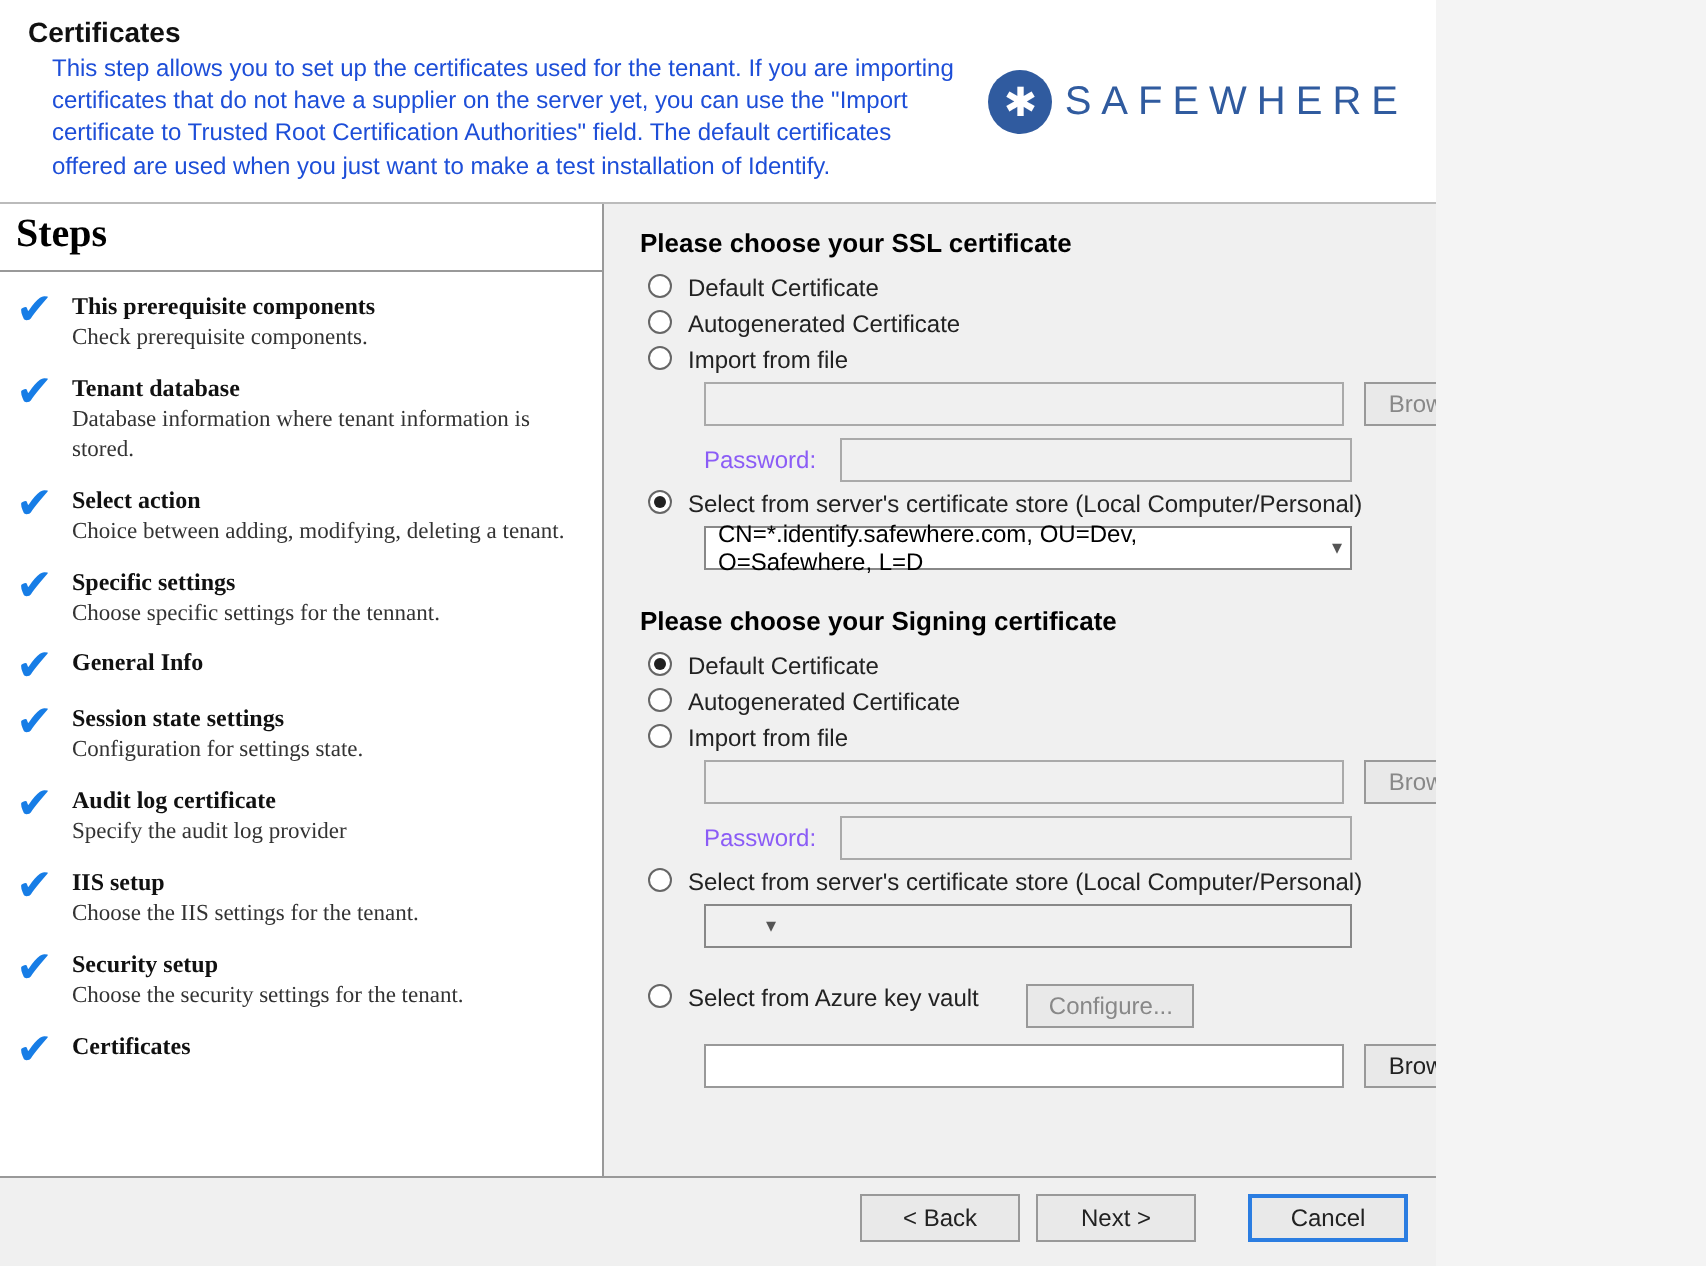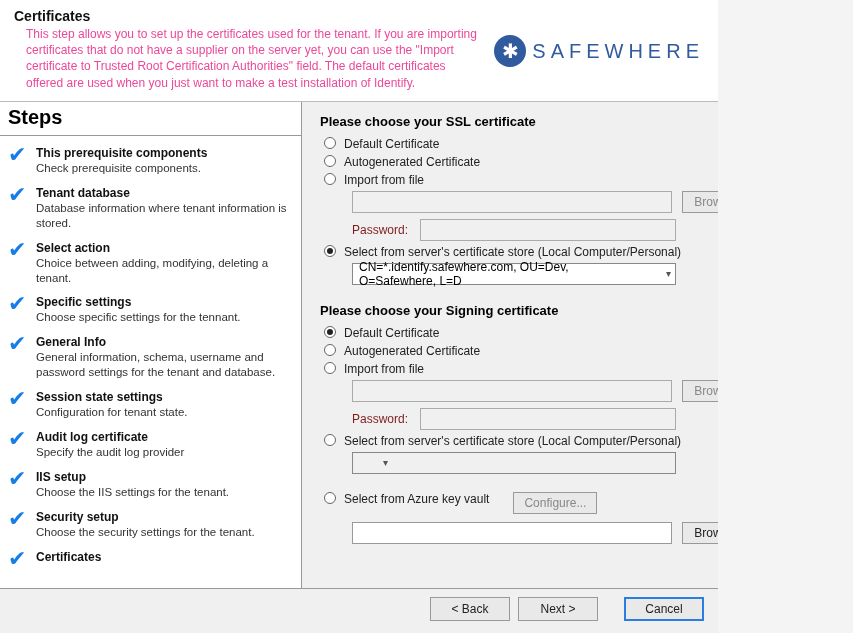--- a/index.html
+++ b/index.html
@@ -35,7 +35,7 @@
     color: #111;
   }
   .header-desc {
-    color: #ec4899;
+    color: #1d4ed8;
     margin-left: 12px;
     margin-top: 2px;
     line-height: 1.35;

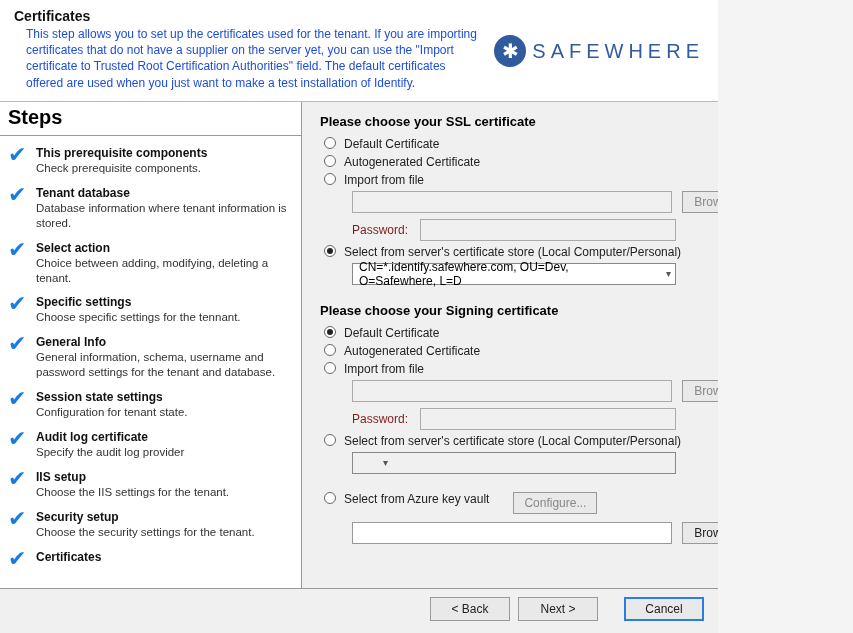--- a/index.html
+++ b/index.html
@@ -73,6 +73,7 @@
     border-right: 1px solid #999;
     display: flex;
     flex-direction: column;
+    font-family: Liberation Serif, serif;
   }
   .steps-title {
     font-size: 20px;

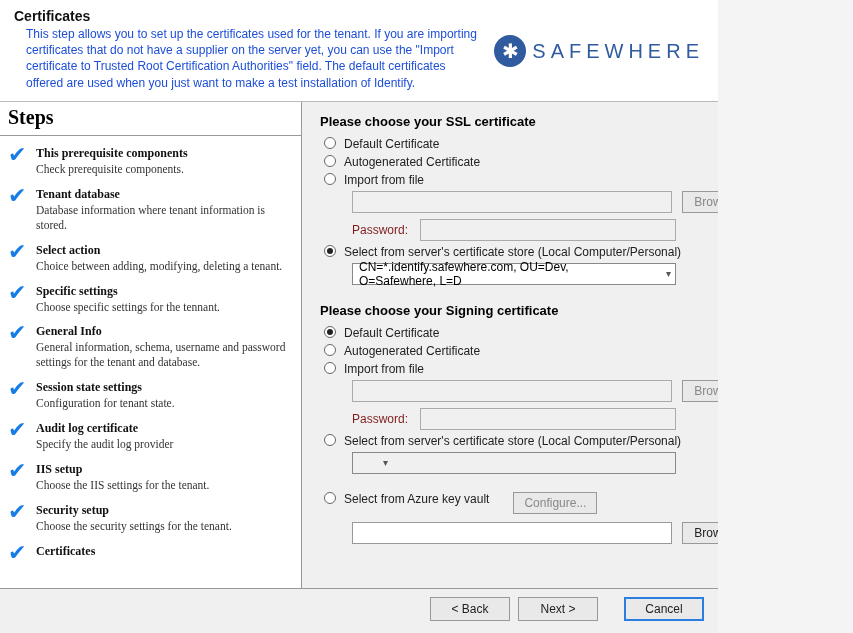--- a/index.html
+++ b/index.html
@@ -165,7 +165,7 @@
     padding: 0 10px;
   }
   .btn.disabled { color: #888; background: #e9e9e9; cursor: default; }
-  .label { color: #7f1d1d; min-width: 58px; }
+  .label { color: #8b5cf6; min-width: 58px; }
   .select {
     height: 22px;
     border: 1px solid #888;

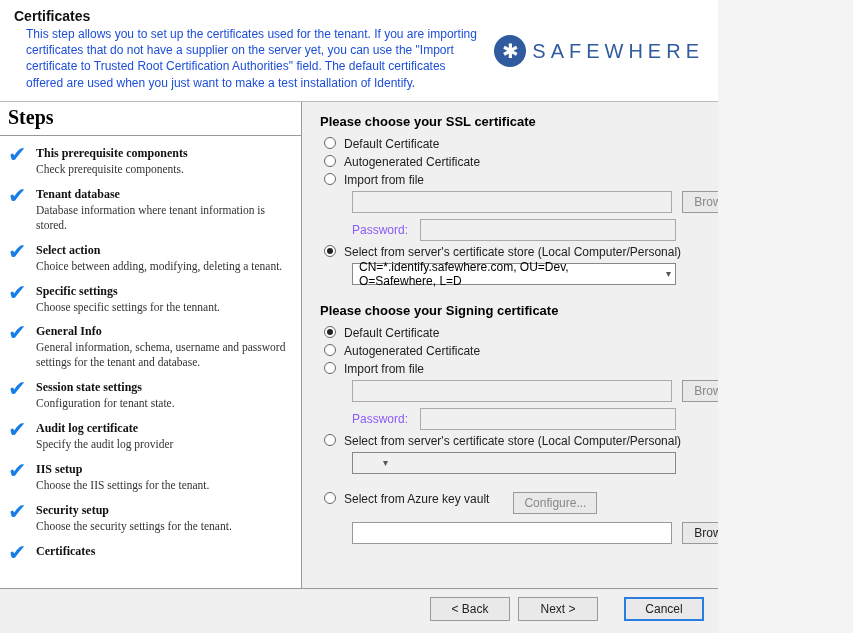--- a/index.html
+++ b/index.html
@@ -250,7 +250,6 @@
     <div class="step-check">✔</div>
     <div class="step-text">
       <div class="step-title">General Info</div>
-      <div class="step-desc">General information, schema, username and password settings for the tenant and database.</div>
     </div>
           </div>
           <div class="step">

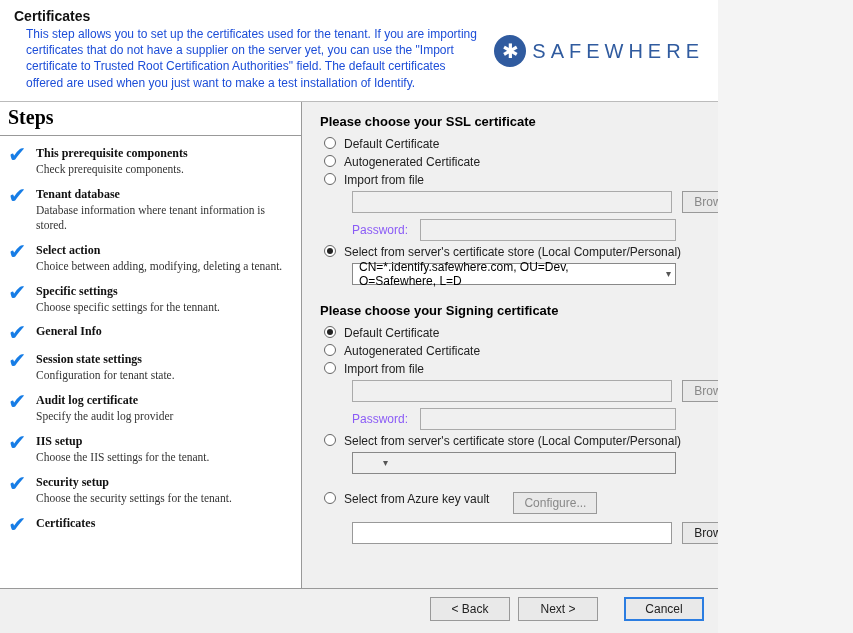--- a/index.html
+++ b/index.html
@@ -256,7 +256,7 @@
     <div class="step-check">✔</div>
     <div class="step-text">
       <div class="step-title">Session state settings</div>
-      <div class="step-desc">Configuration for tenant state.</div>
+      <div class="step-desc">Configuration for settings state.</div>
     </div>
           </div>
           <div class="step">

